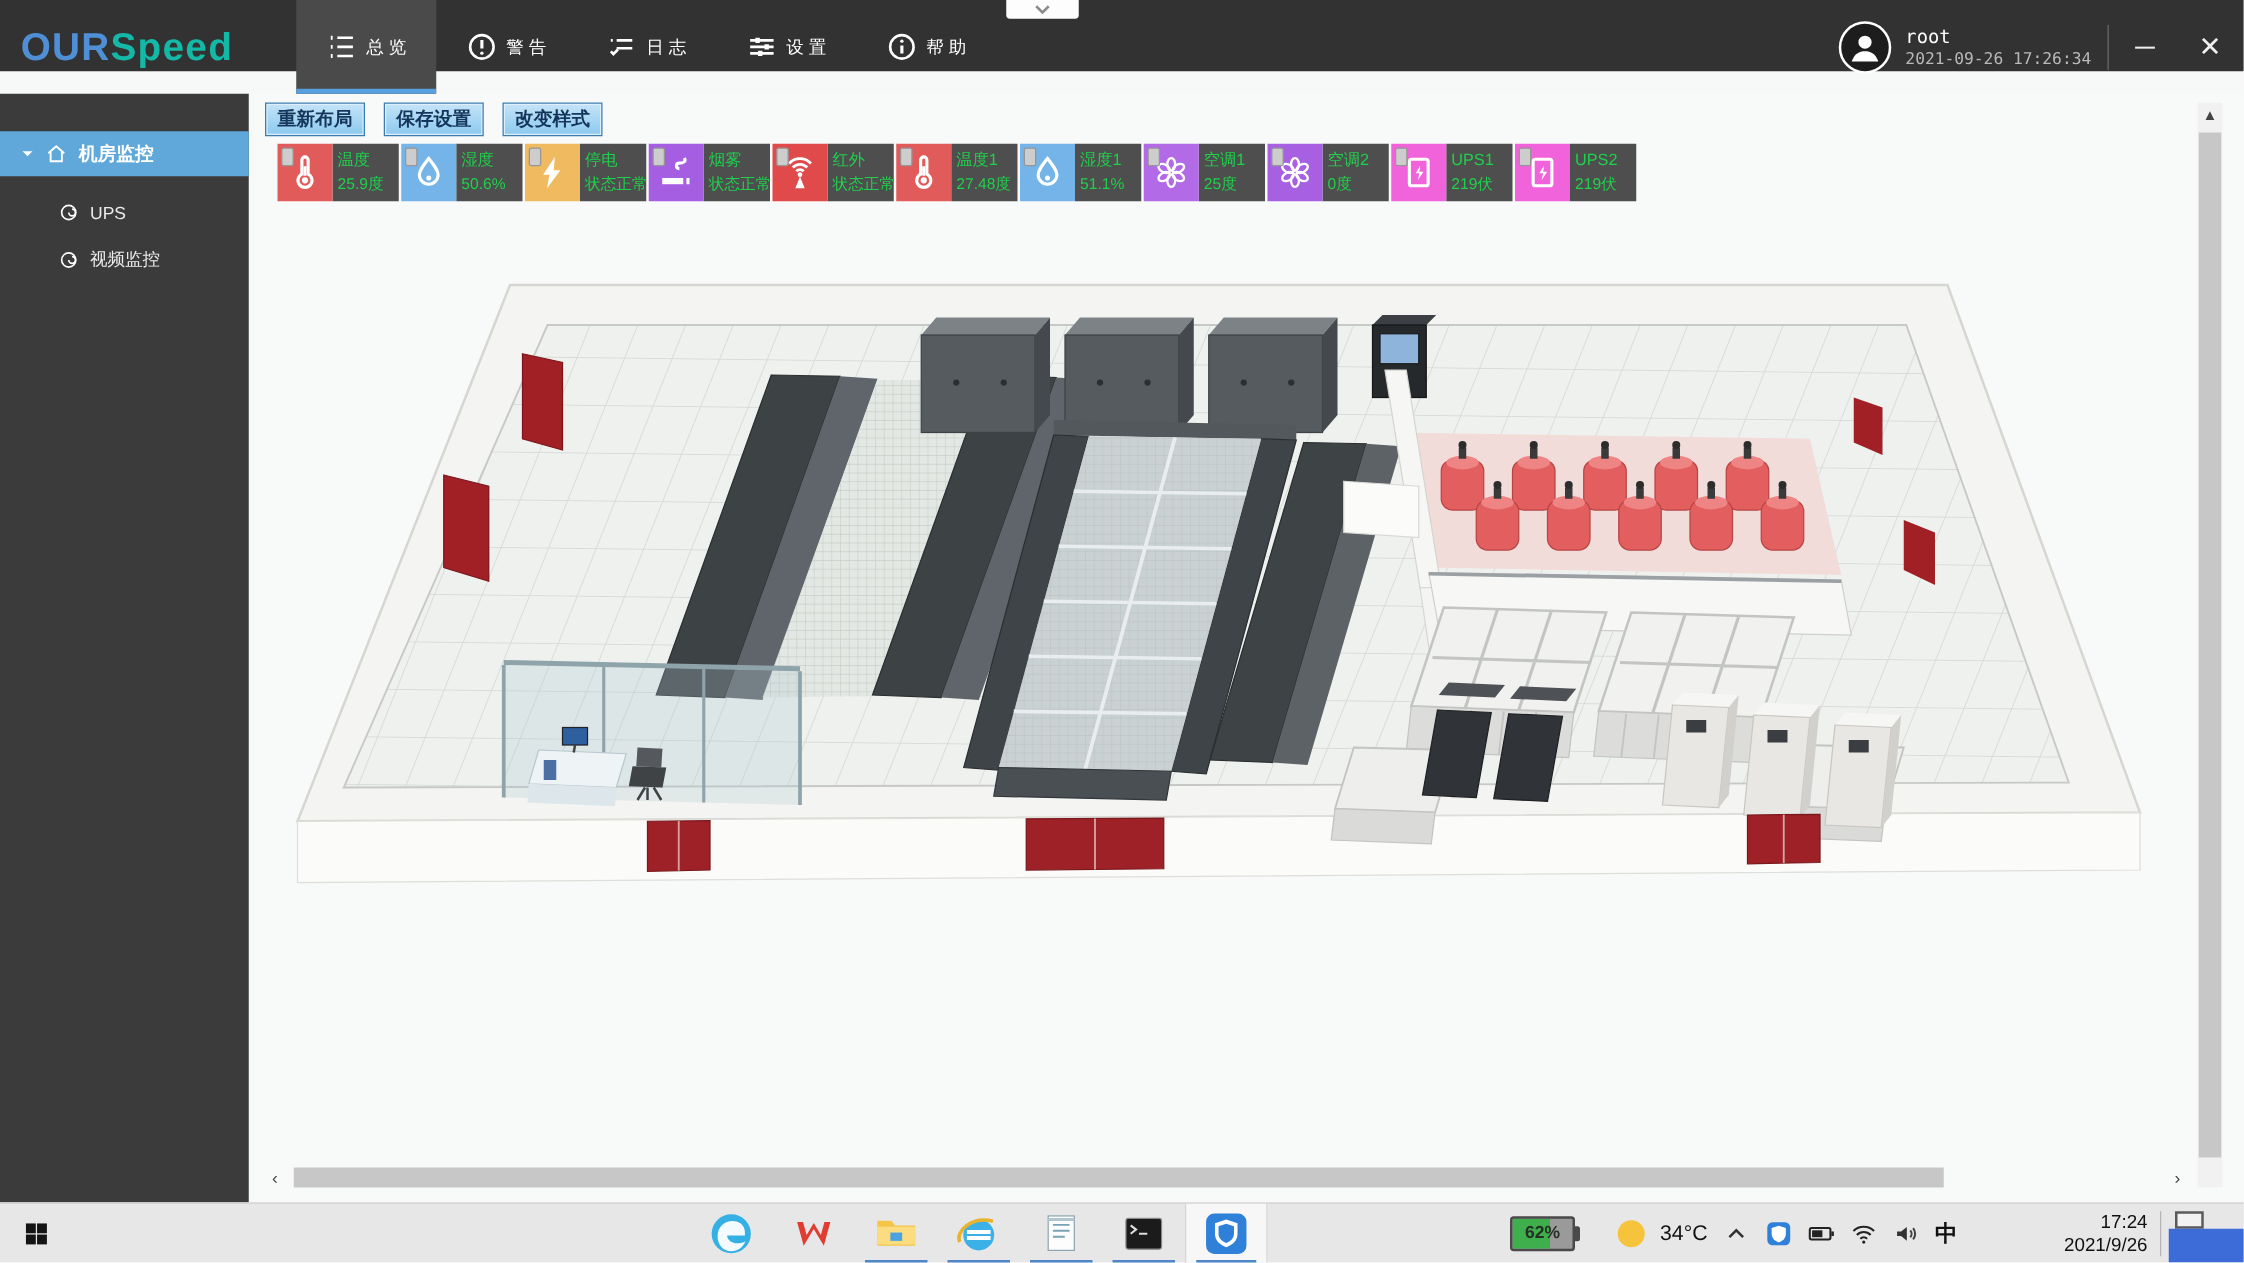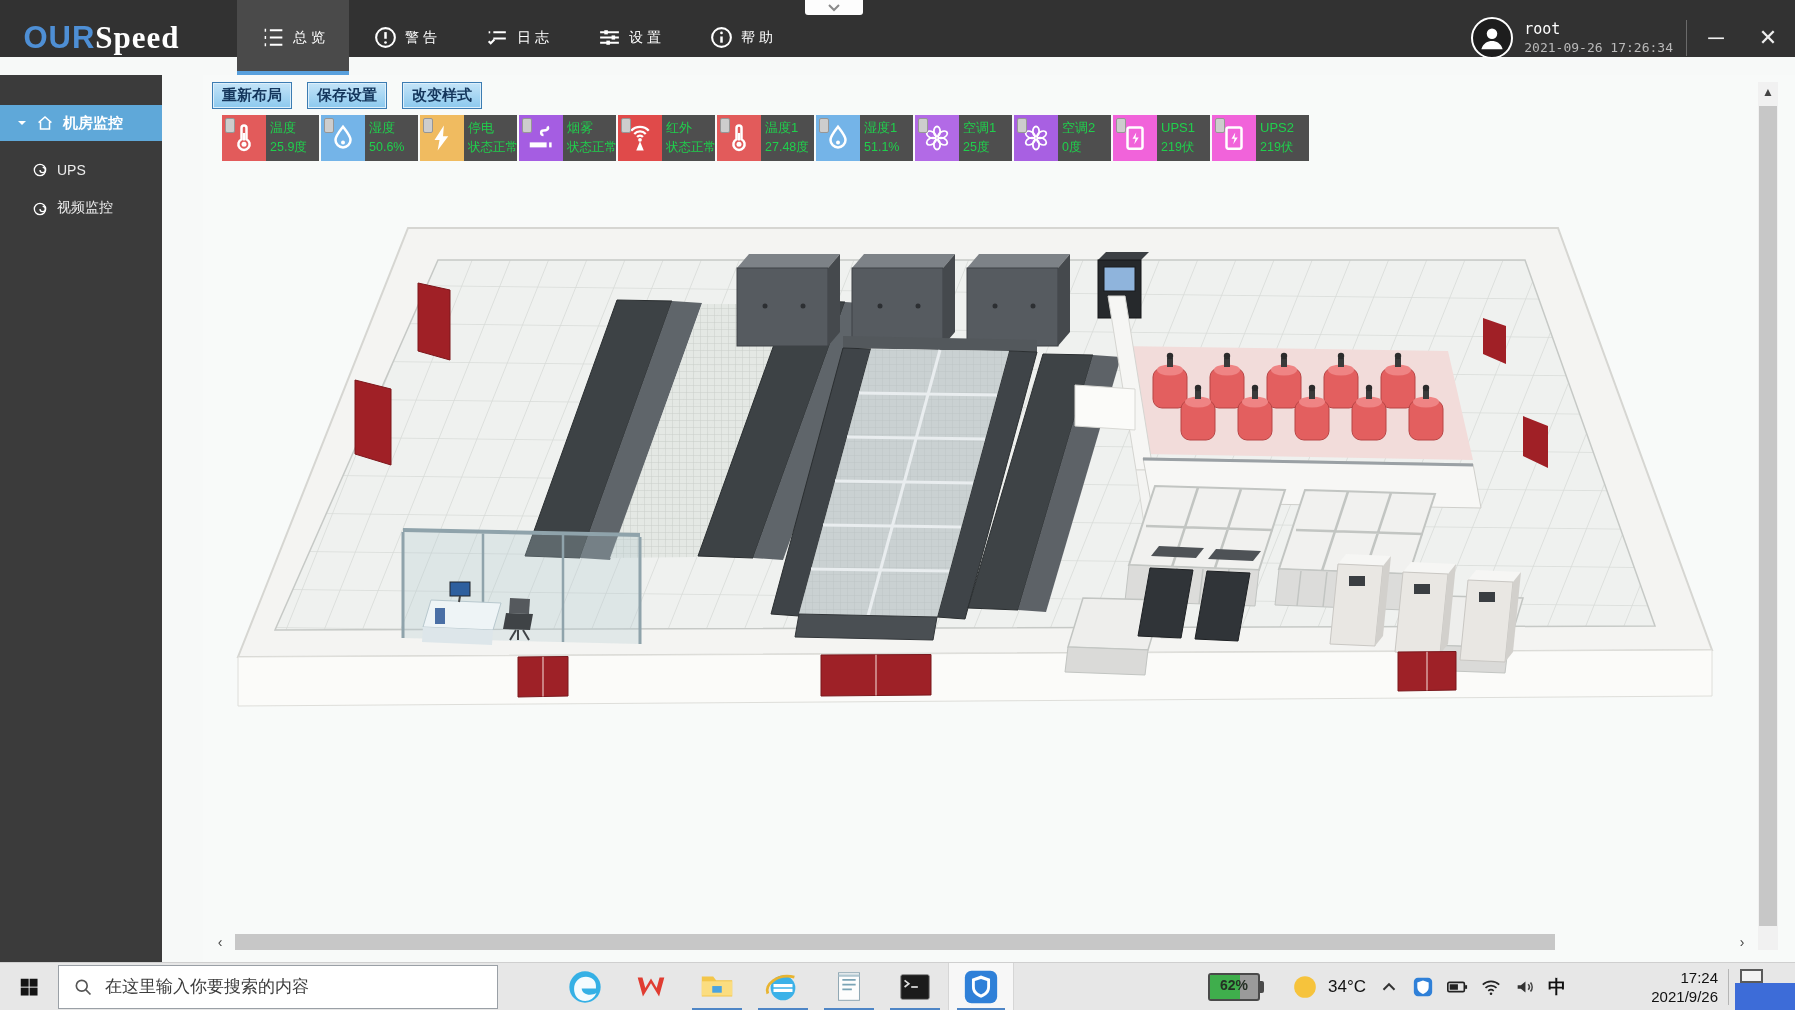--- a/index.html
+++ b/index.html
@@ -10,7 +10,7 @@
   #header { position:absolute; left:0; top:0; width:1795px; height:57px; background:#323232; z-index:20; }
   #logo { position:absolute; left:0; top:0; width:203px; height:75px; display:flex; align-items:center; justify-content:center; font-size:31px; font-weight:bold; letter-spacing:1px; }
   #logo .l1 { color:#4e8fd5; }
-  #logo .l2 { color:#ffffff;font-family:Liberation Serif, serif; }
+  #logo .l2 { color:#14b8a6; }
   #nav { position:absolute; left:237px; top:0; height:75px; display:flex; }
   .nav-item { width:112px; height:75px; display:flex; flex-direction:row; align-items:center; justify-content:center; gap:7px; color:#fff; font-size:14px; cursor:pointer; }
   .nav-item.active { background:#4a4a4a; box-shadow:inset 0 -4px 0 #58a0dd; }

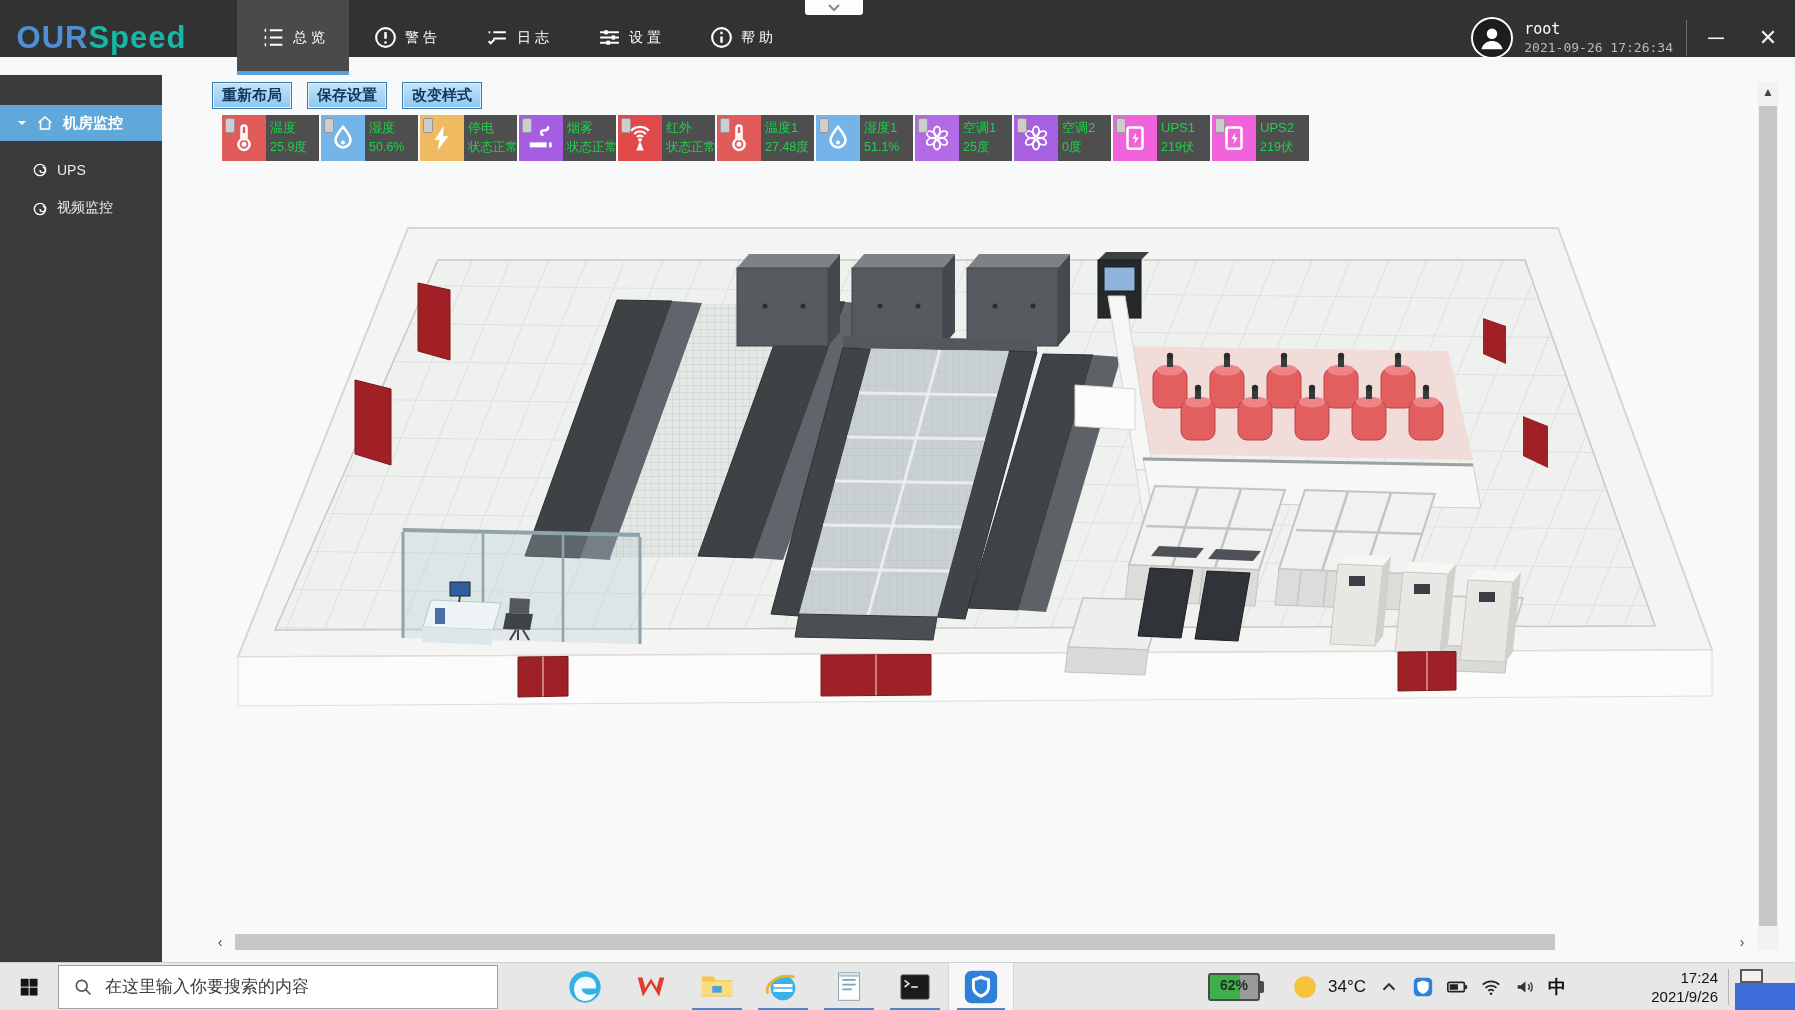--- a/index.html
+++ b/index.html
@@ -30,7 +30,7 @@
   #btn-close { right:0; }
 
   
-  #sidebar { position:absolute; left:0; top:75px; width:162px; height:887px; background:#3b3b3b; z-index:10; }
+  #sidebar { position:absolute; left:0; top:75px; width:199px; height:887px; background:#3b3b3b; z-index:10; }
   .side-root { margin-top:30px; height:36px; display:flex; align-items:center; gap:9px; padding-left:17px; font-size:15px; font-weight:bold; color:#fff; cursor:pointer; }
   .side-root.active { background:#5fa8d9; }
   .side-root .caret svg { width:10px; height:10px; display:block; }

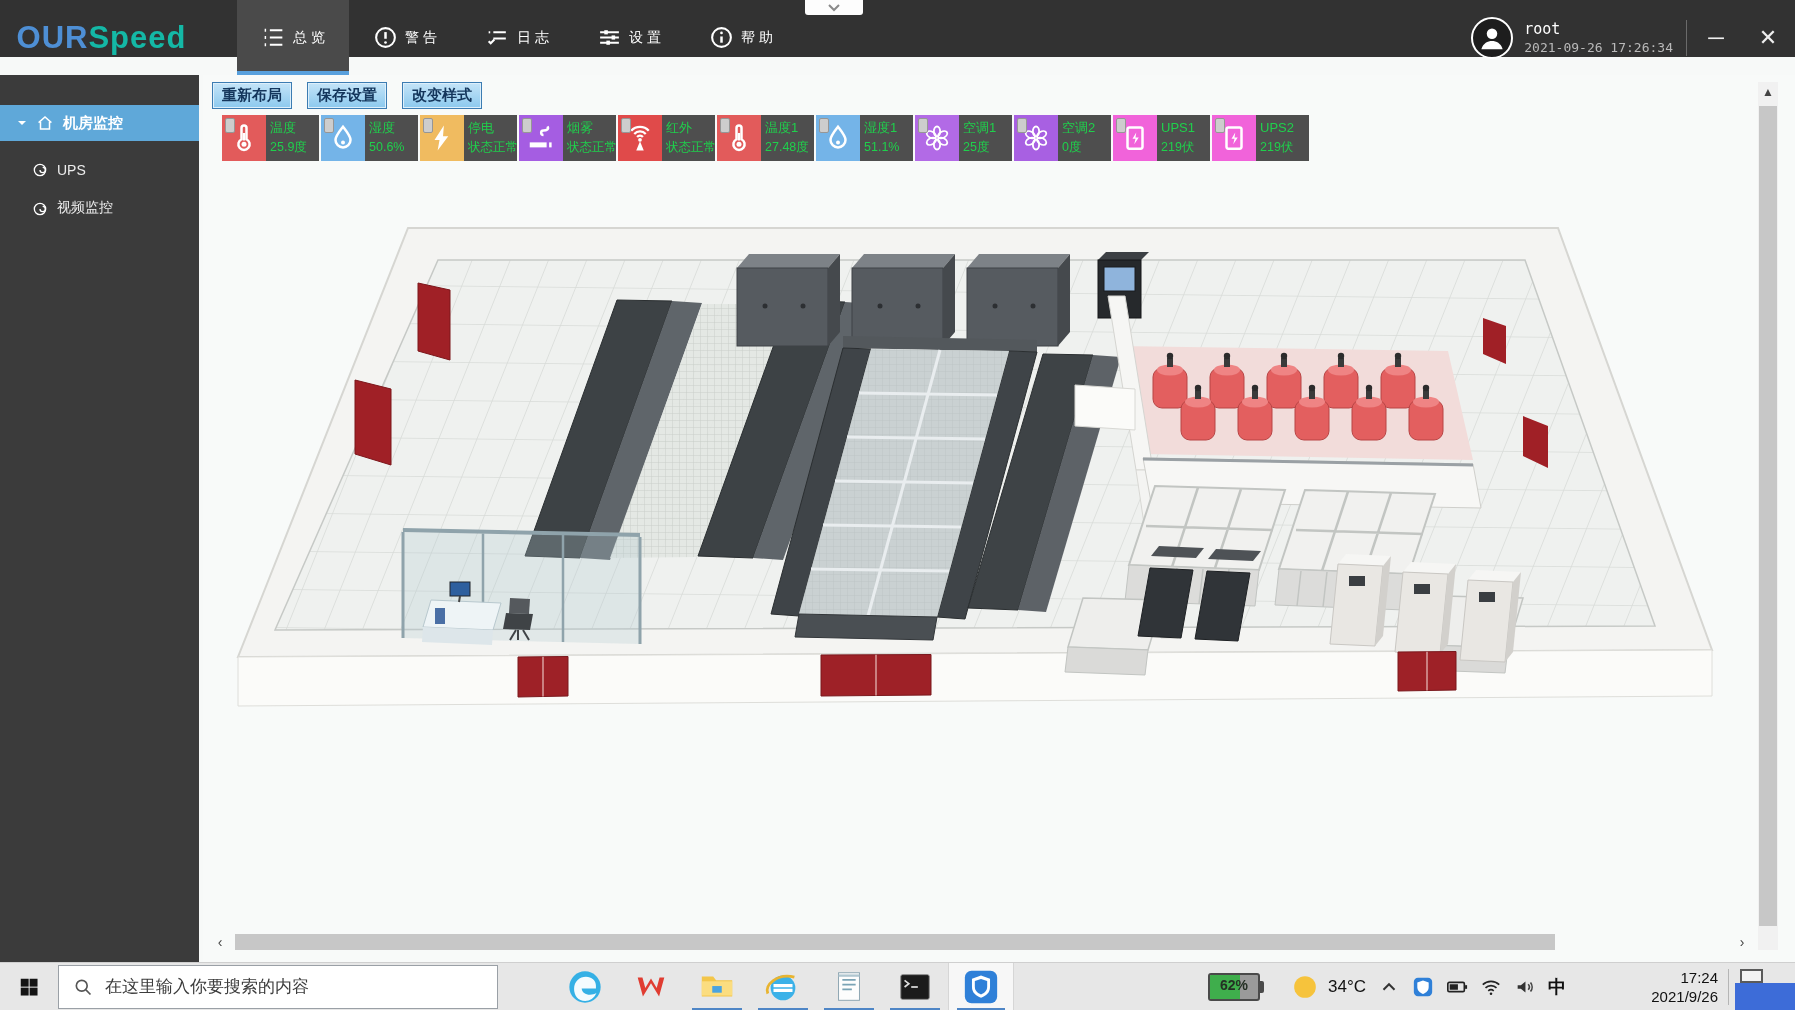--- a/index.html
+++ b/index.html
@@ -36,7 +36,7 @@
   .side-root .caret svg { width:10px; height:10px; display:block; }
   .side-root .sico, .side-sub .sico { width:18px; height:18px; }
   .side-root .sico svg, .side-sub .sico svg { width:100%; height:100%; display:block; }
-  .side-sub { margin-top:21px; display:flex; align-items:flex-end; gap:9px; padding-left:32px; font-size:14px; color:#ececec; cursor:pointer; }
+  .side-sub { margin-top:21px; display:flex; align-items:center; gap:9px; padding-left:47px; font-size:14px; color:#ececec; cursor:pointer; }
   .side-sub .sico { width:16px; height:16px; }
 
   

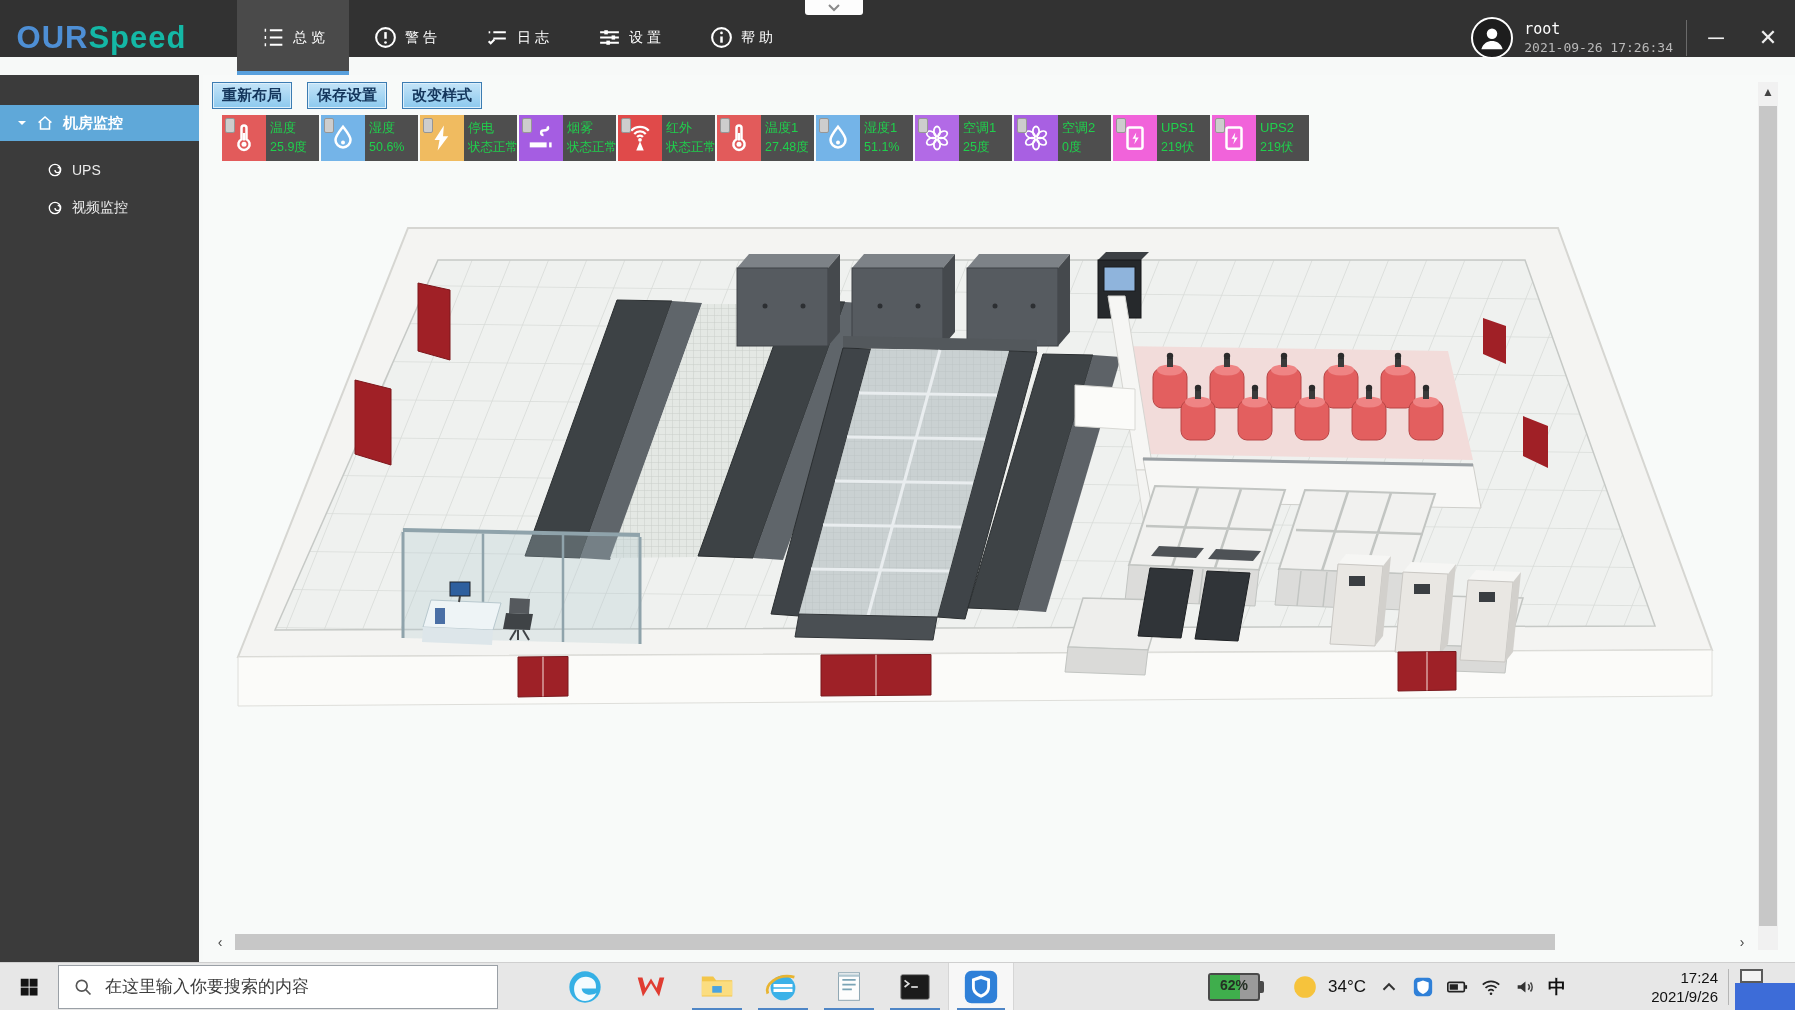--- a/index.html
+++ b/index.html
@@ -671,13 +671,6 @@
         <rect x="12.7" y="12.7" width="8.6" height="8.6"></rect>
       </svg>
   </div>
-  <div id="search-box">
-    <svg viewBox="0 0 24 24" fill="none" stroke="#555" stroke-width="2">
-        <circle cx="10.5" cy="10.5" r="6.5"></circle>
-        <path d="M15.5 15.5L21 21"></path>
-      </svg>
-    <input id="search-input" placeholder="在这里输入你要搜索的内容" style="">
-  </div>
   <div id="app-row">
   <div class="app-slot">
     <span class="aicon">

